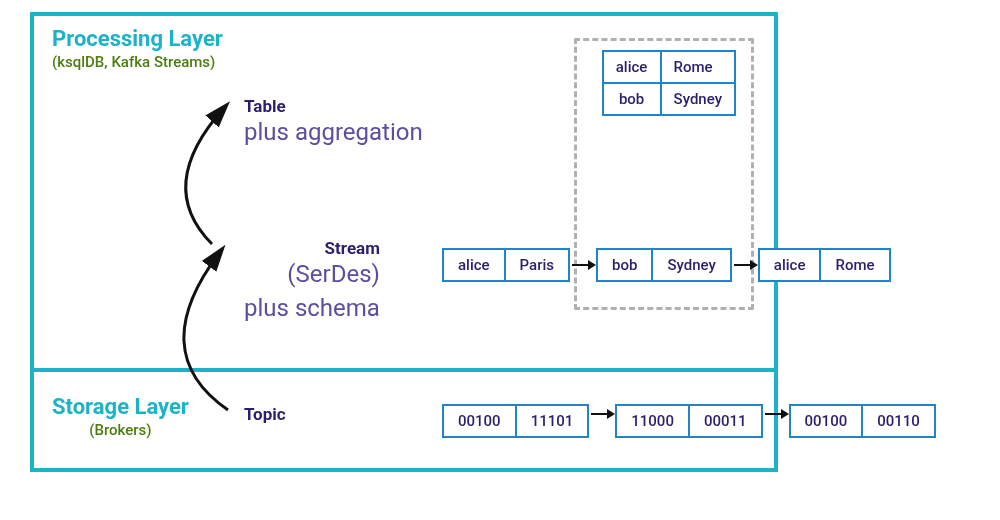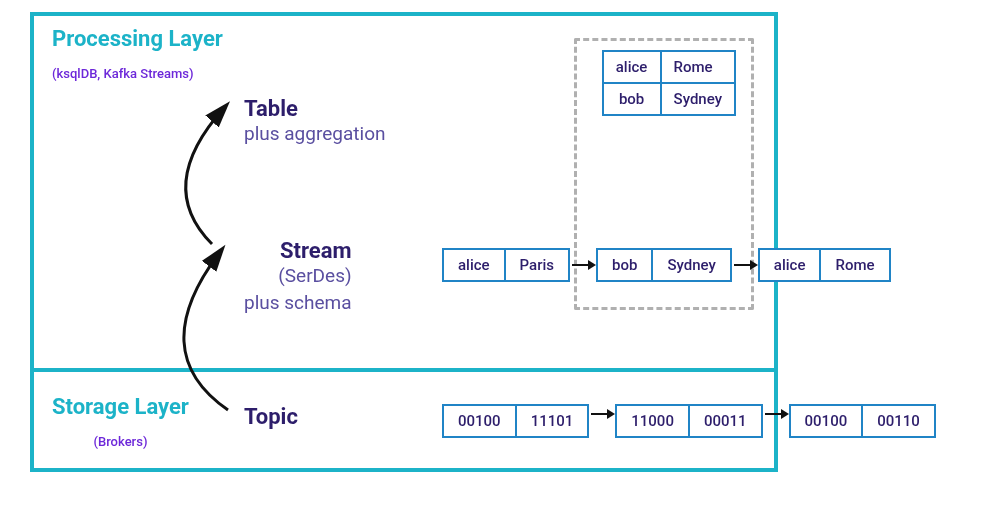--- a/index.html
+++ b/index.html
@@ -37,10 +37,10 @@
       font-weight: 700;
     }
     .layer-subtitle {
-      color: #6d28d9;
-      font-size: 13px;
+      color: #4d7c0f;
+      font-size: 15px;
       font-weight: 500;
-      margin-top: 15px;
+      margin-top: 2px;
     }
     .concept-title {
       color: #2d1e6b;

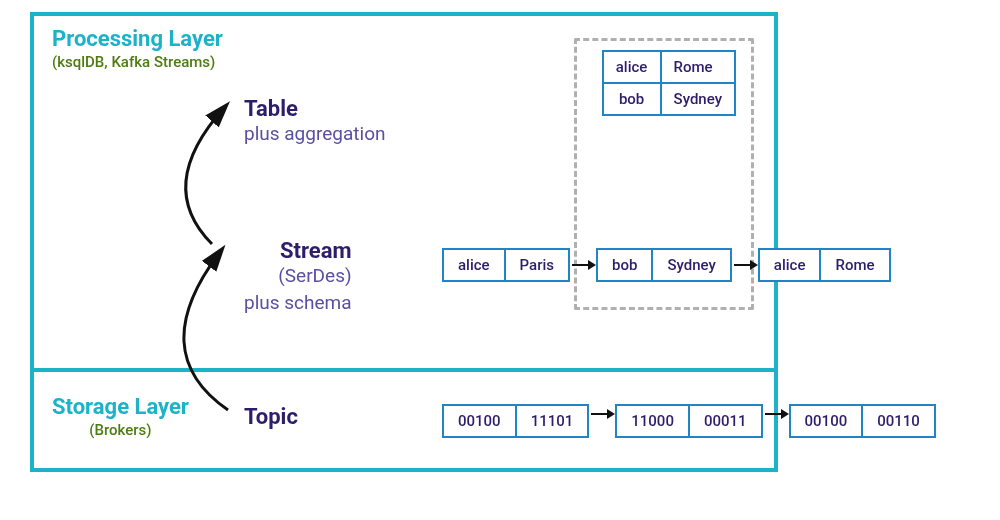--- a/index.html
+++ b/index.html
@@ -44,7 +44,7 @@
     }
     .concept-title {
       color: #2d1e6b;
-      font-size: 22px;
+      font-size: 17px;
       font-weight: 700;
     }
     .concept-sub {

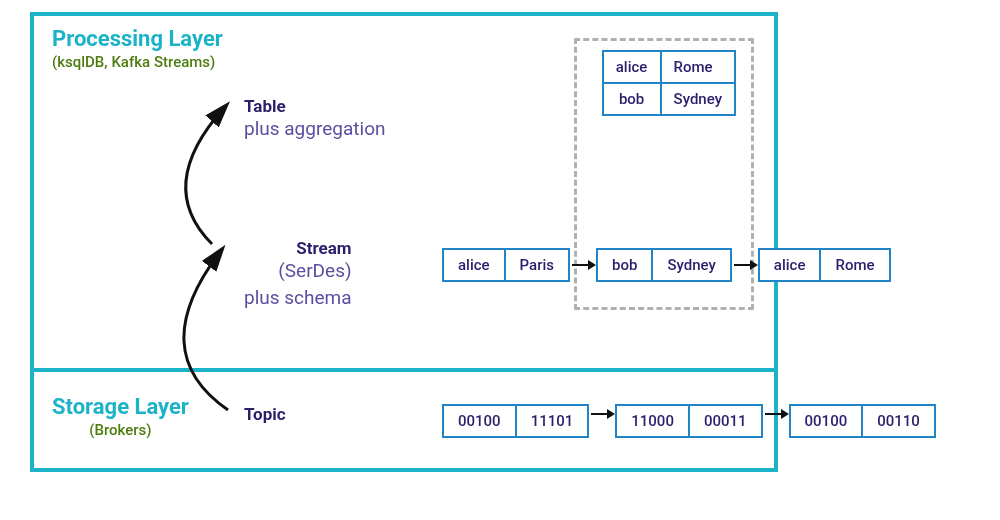--- a/index.html
+++ b/index.html
@@ -49,7 +49,7 @@
     }
     .concept-sub {
       color: #5a4fa0;
-      font-size: 19px;
+      font-size: 24px;
       line-height: 1.4;
     }
     .table-concept { position: absolute; top: 80px; left: 210px; }

